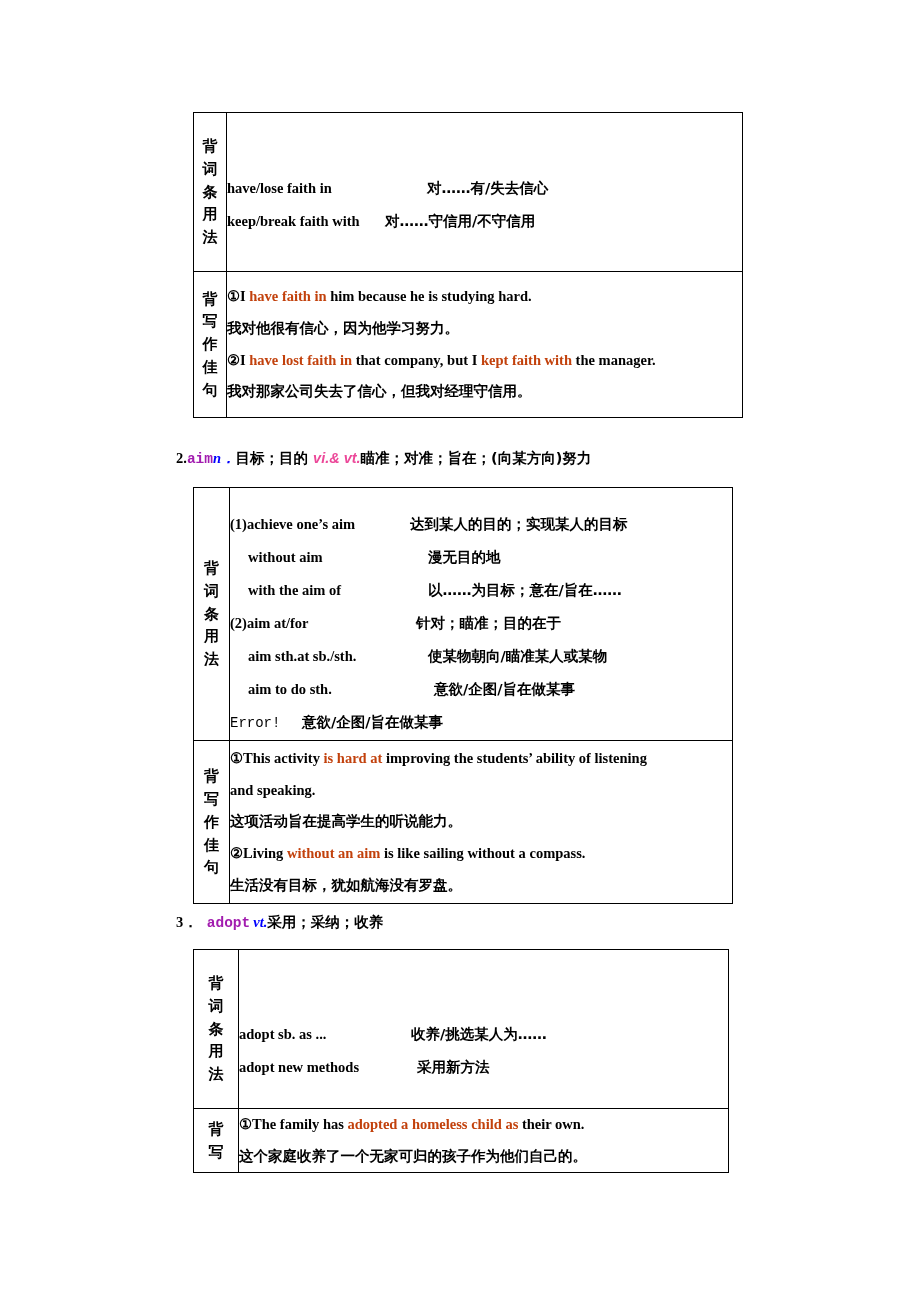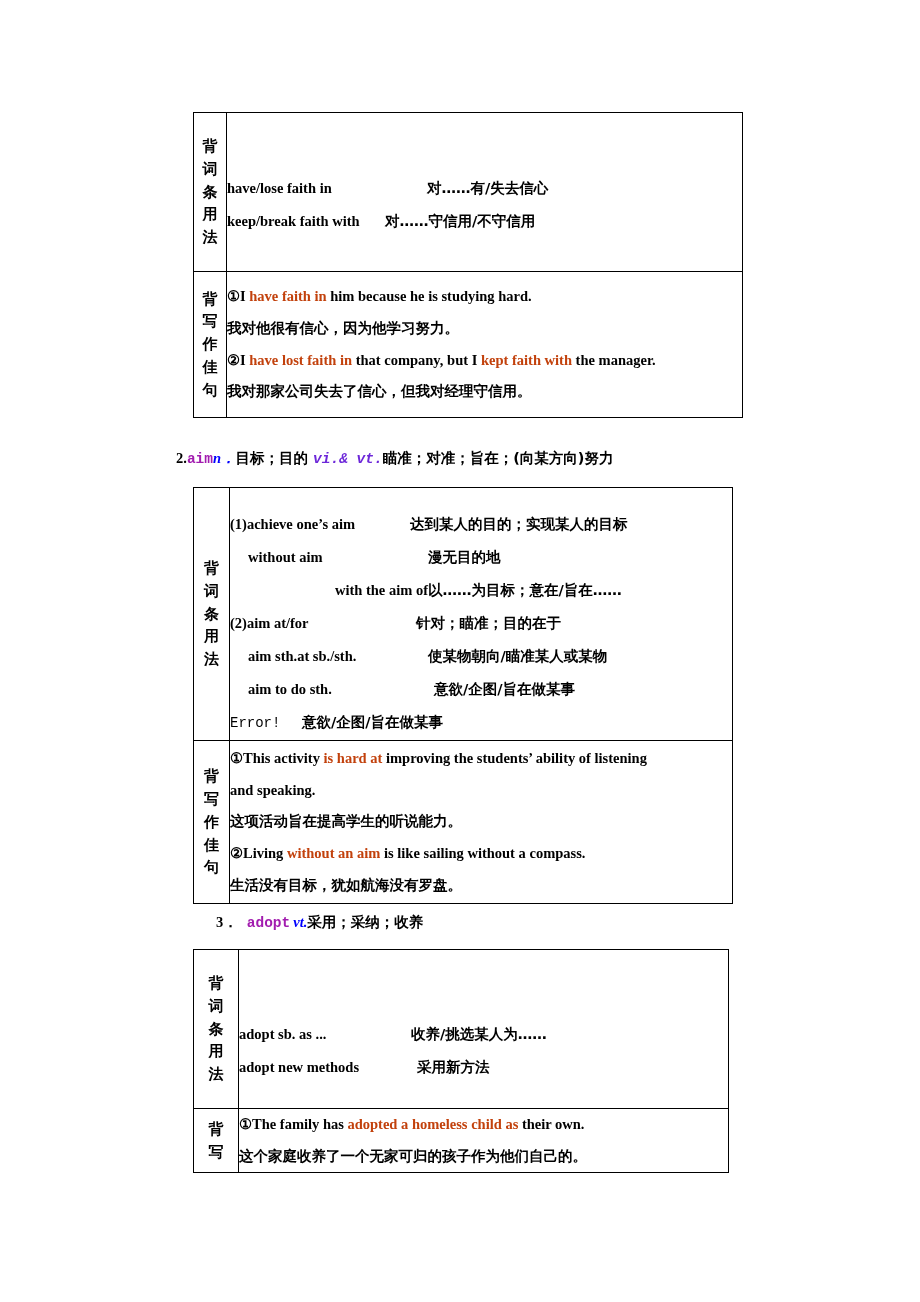--- a/index.html
+++ b/index.html
@@ -120,9 +120,9 @@
     font-weight: 700;
   }
   .heading .posk {
-    font-family: Liberation Mono, monospace;
+    font-family: Liberation Sans, sans-serif;
     font-style: italic;
-    color: #6d28d9;
+    color: #ec4899;
     font-weight: 700;
   }
   .heading .zh {

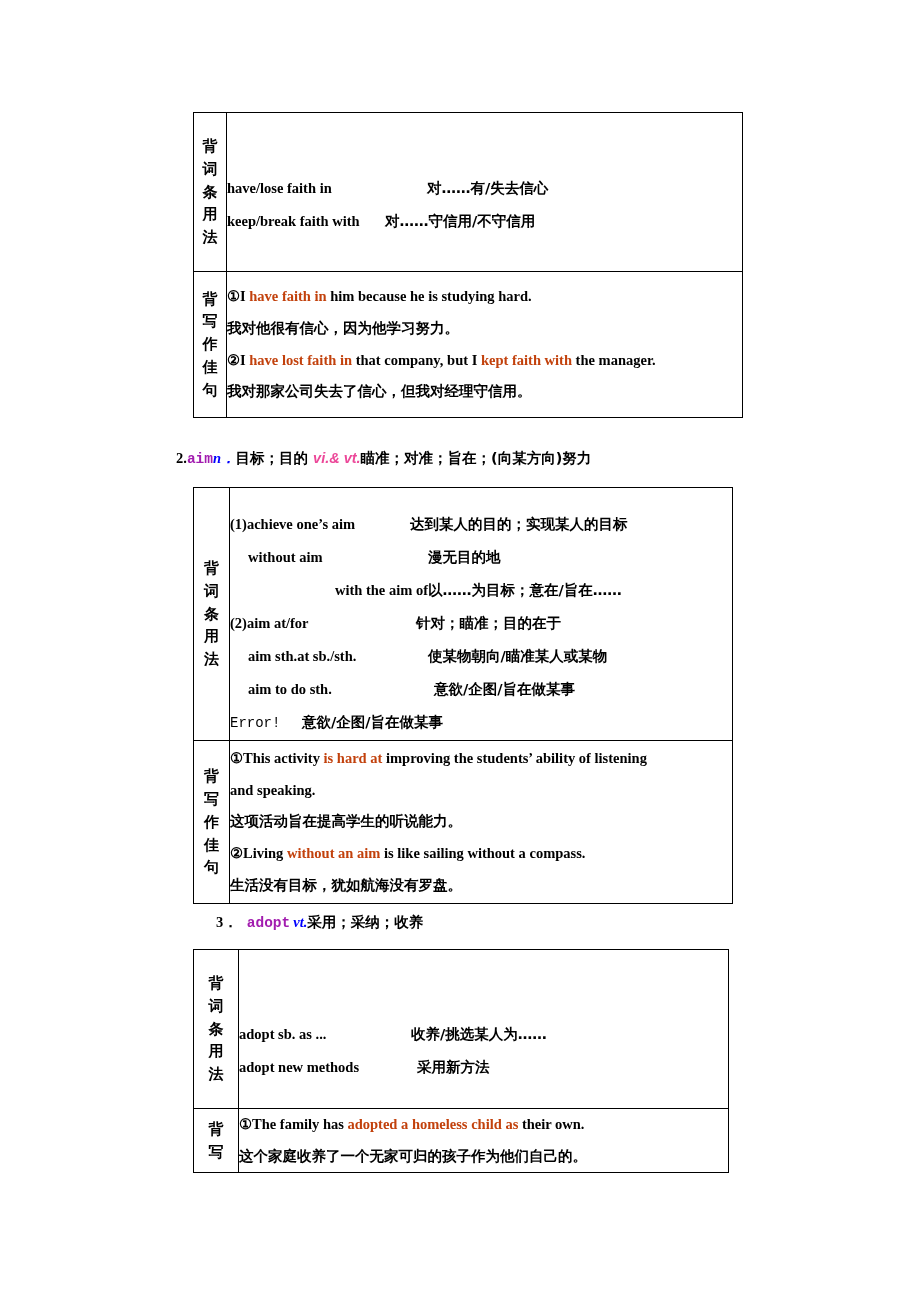--- a/index.html
+++ b/index.html
@@ -205,7 +205,7 @@
             <span class="en" style="width:180px; padding-left:18px;">without aim</span><span class="zh">漫无目的地</span>
           </span>
           <span class="lnrow">
-            <span class="en" style="width:180px; padding-left:18px;text-align:right;">with the aim of</span><span class="zh">以……为目标；意在/旨在……</span>
+            <span class="en" style="width:180px; padding-left:18px;">with the aim of</span><span class="zh">以……为目标；意在/旨在……</span>
           </span>
           <span class="lnrow">
             <span class="en" style="width:186px;">(2)aim at/for</span><span class="zh">针对；瞄准；目的在于</span>

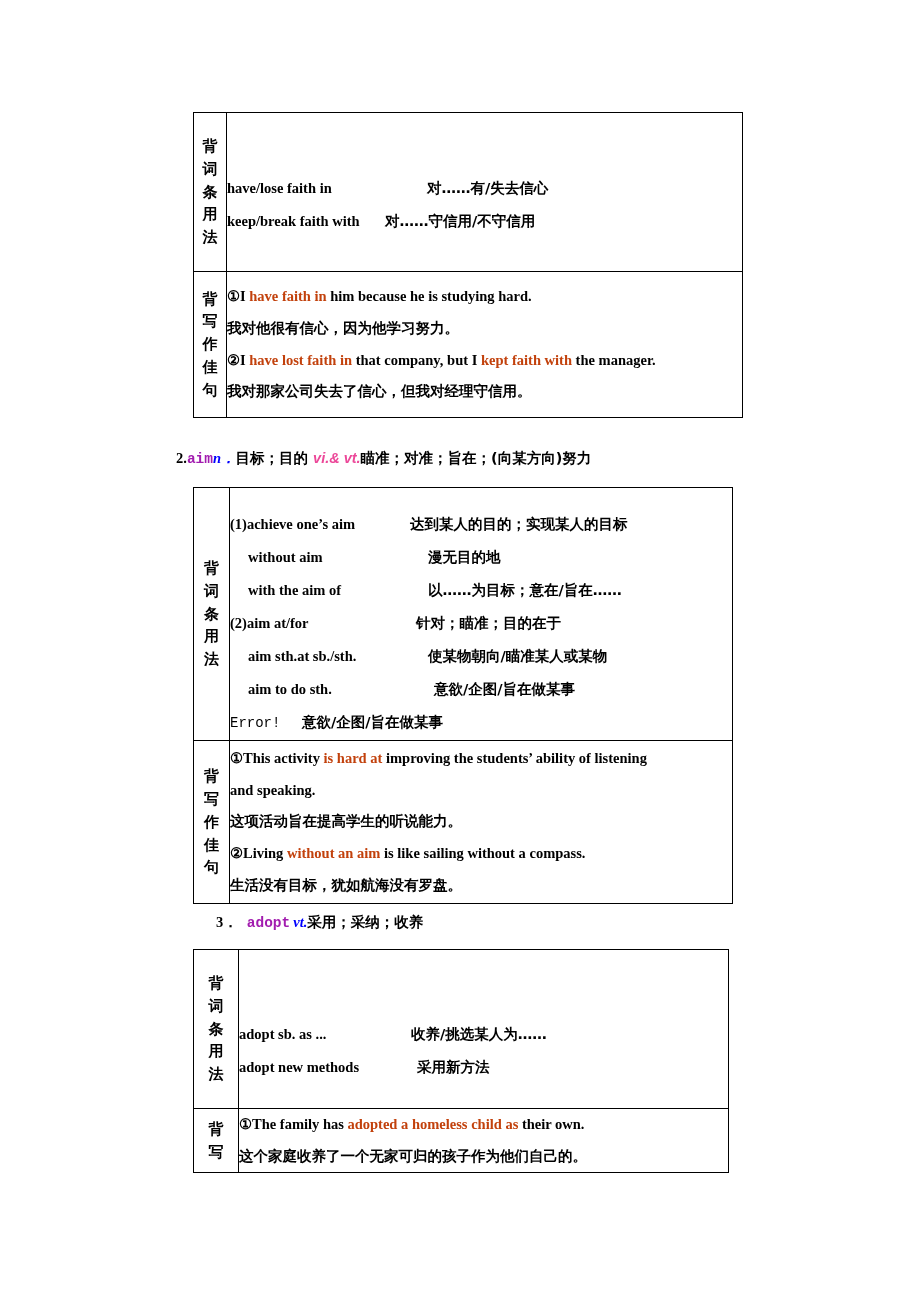--- a/index.html
+++ b/index.html
@@ -240,7 +240,7 @@
     </tbody>
   </table>
 
-  <div class="heading" style="left:176px; top:913px;margin-left:40px;">
+  <div class="heading" style="left:176px; top:913px;">
     <span class="num" style="padding-right:9px;">3．</span><span class="word">adopt</span><span class="pos" style="padding-left:3px;">vt.</span><span class="zh">采用；采纳；收养</span>
   </div>
 

